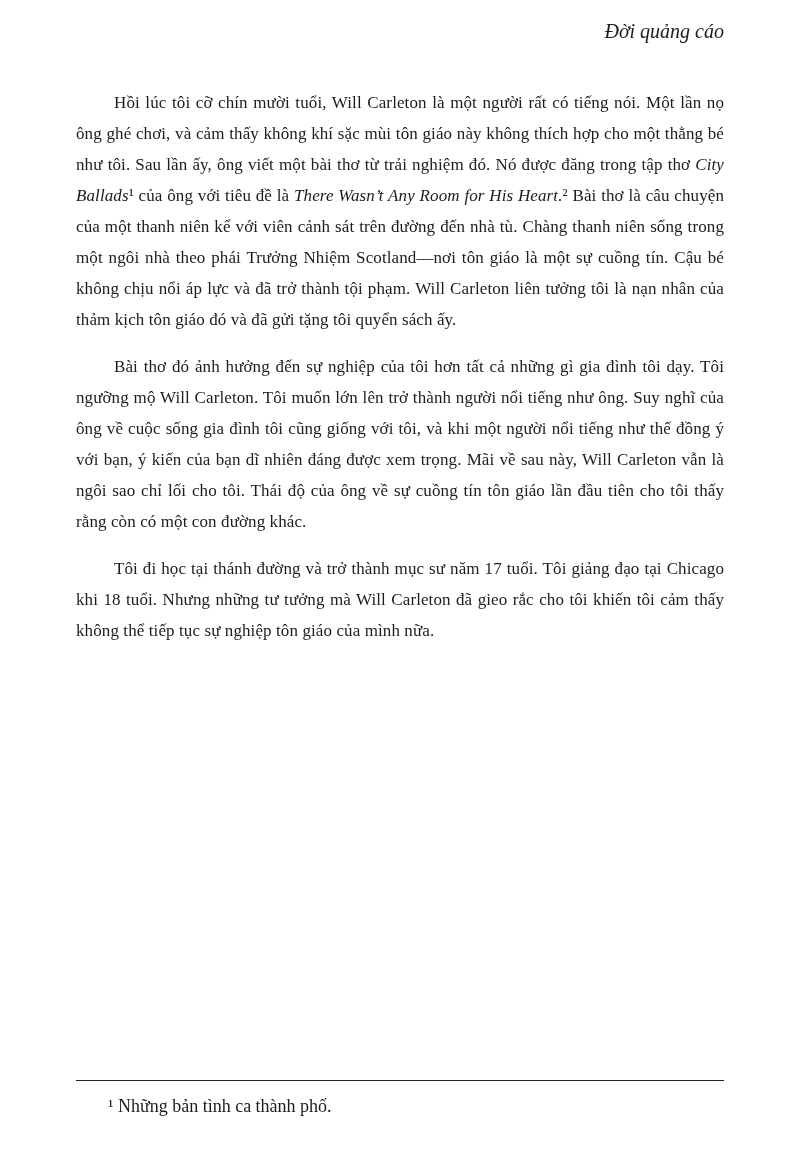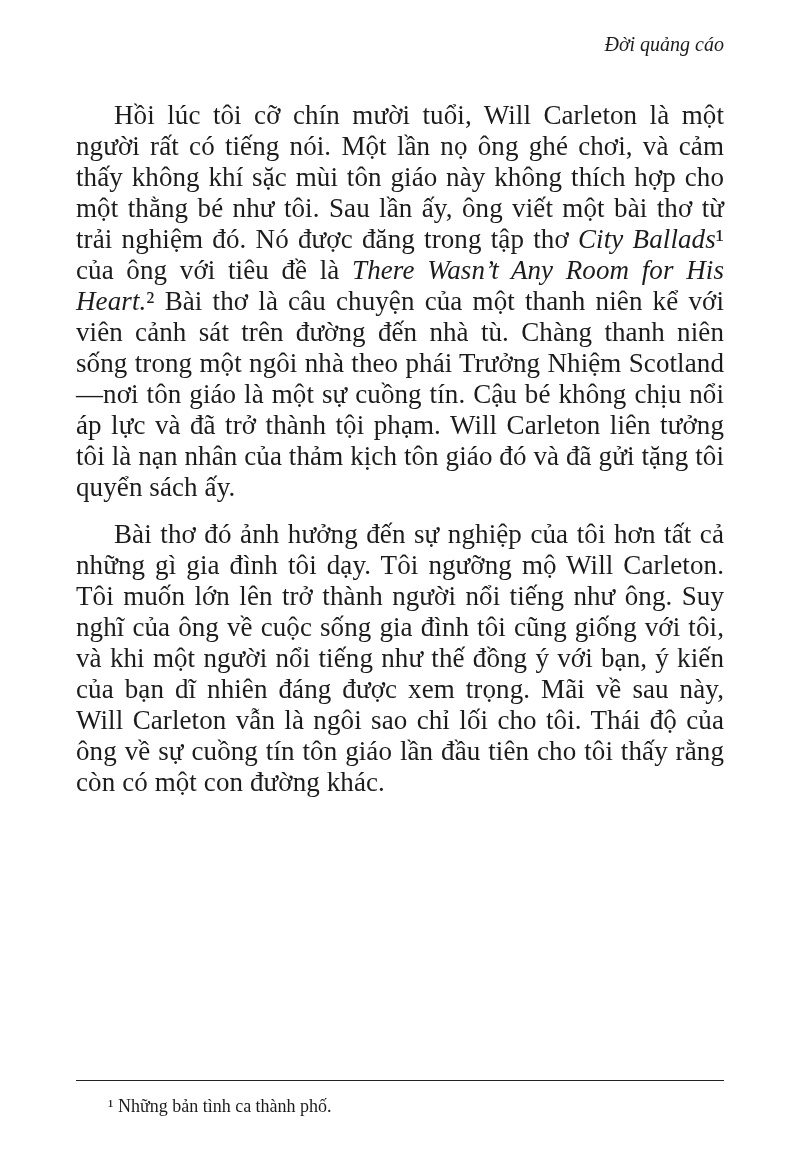--- a/index.html
+++ b/index.html
@@ -19,7 +19,7 @@
     box-sizing: border-box;
     width: 800px;
     height: 1169px;
-    padding: 32px 76px 0 76px;
+    padding: 19px 76px 0 76px;
     background: #ffffff;
   }
   .running-header {

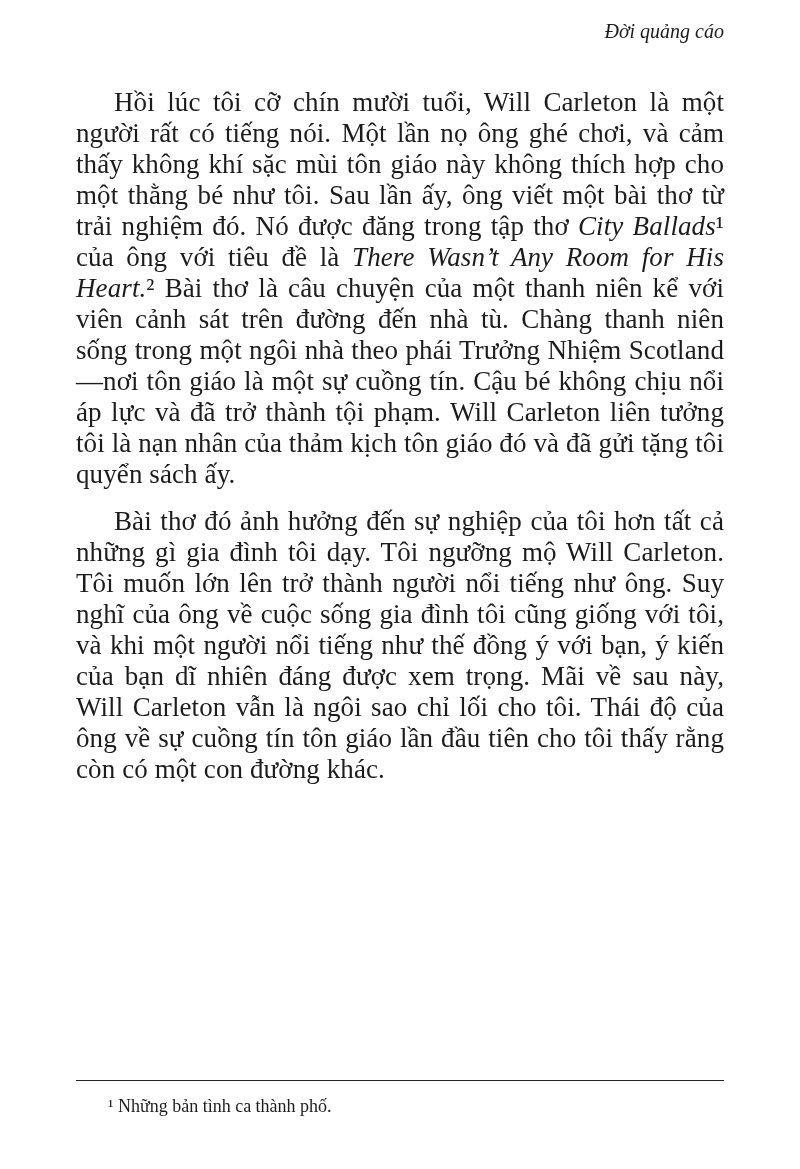--- a/index.html
+++ b/index.html
@@ -30,7 +30,7 @@
     margin-bottom: 44px;
   }
   .body-text p {
-    font-size: 27px;
+    font-size: 17px;
     line-height: 31px;
     text-align: justify;
     text-indent: 38px;

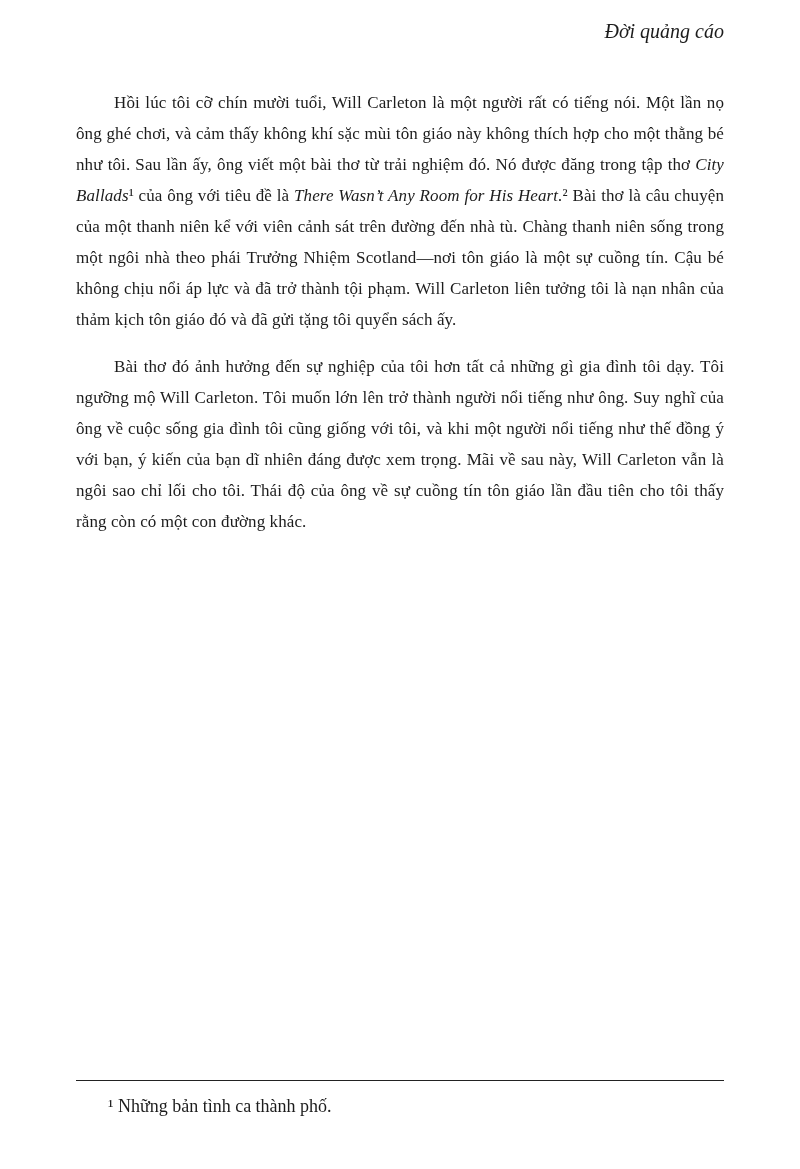--- a/index.html
+++ b/index.html
@@ -72,6 +72,7 @@
   <div class="body-text">
     <p><span>Hồi lúc tôi cỡ chín mười tuổi, Will Carleton là một người rất có tiếng nói. Một lần nọ ông ghé chơi, và cảm thấy không khí sặc mùi tôn giáo này không thích hợp cho một thằng bé như tôi. Sau lần ấy, ông viết một bài thơ từ trải nghiệm đó. Nó được đăng trong tập thơ </span><span class="italic">City Ballads</span><span>¹ của ông với tiêu đề là </span><span class="italic">There Wasn’t Any Room for His Heart.</span><span>² Bài thơ là câu chuyện của một thanh niên kể với viên cảnh sát trên đường đến nhà tù. Chàng thanh niên sống trong một ngôi nhà theo phái Trưởng Nhiệm Scotland—nơi tôn giáo là một sự cuồng tín. Cậu bé không chịu nổi áp lực và đã trở thành tội phạm. Will Carleton liên tưởng tôi là nạn nhân của thảm kịch tôn giáo đó và đã gửi tặng tôi quyển sách ấy.</span></p>
     <p><span>Bài thơ đó ảnh hưởng đến sự nghiệp của tôi hơn tất cả những gì gia đình tôi dạy. Tôi ngưỡng mộ Will Carleton. Tôi muốn lớn lên trở thành người nổi tiếng như ông. Suy nghĩ của ông về cuộc sống gia đình tôi cũng giống với tôi, và khi một người nổi tiếng như thế đồng ý với bạn, ý kiến của bạn dĩ nhiên đáng được xem trọng. Mãi về sau này, Will Carleton vẫn là ngôi sao chỉ lối cho tôi. Thái độ của ông về sự cuồng tín tôn giáo lần đầu tiên cho tôi thấy rằng còn có một con đường khác.</span></p>
+    <p><span>Tôi đi học tại thánh đường và trở thành mục sư năm 17 tuổi. Tôi giảng đạo tại Chicago khi 18 tuổi. Nhưng những tư tưởng mà Will Carleton đã gieo rắc cho tôi khiến tôi cảm thấy không thể tiếp tục sự nghiệp tôn giáo của mình nữa.</span></p>
   </div>
 
   <div class="footnote-block">

